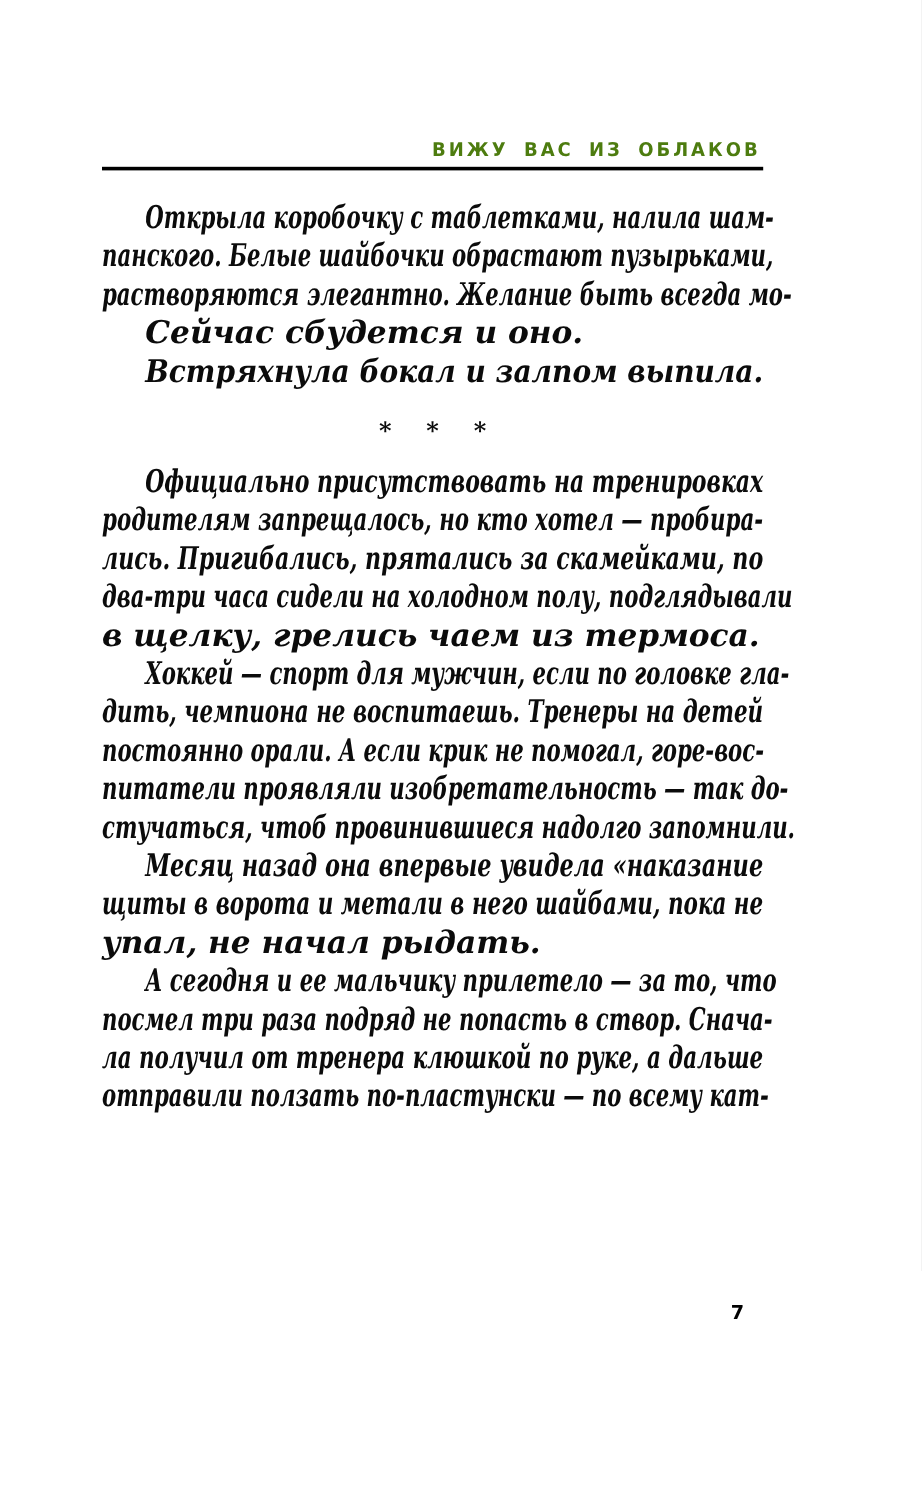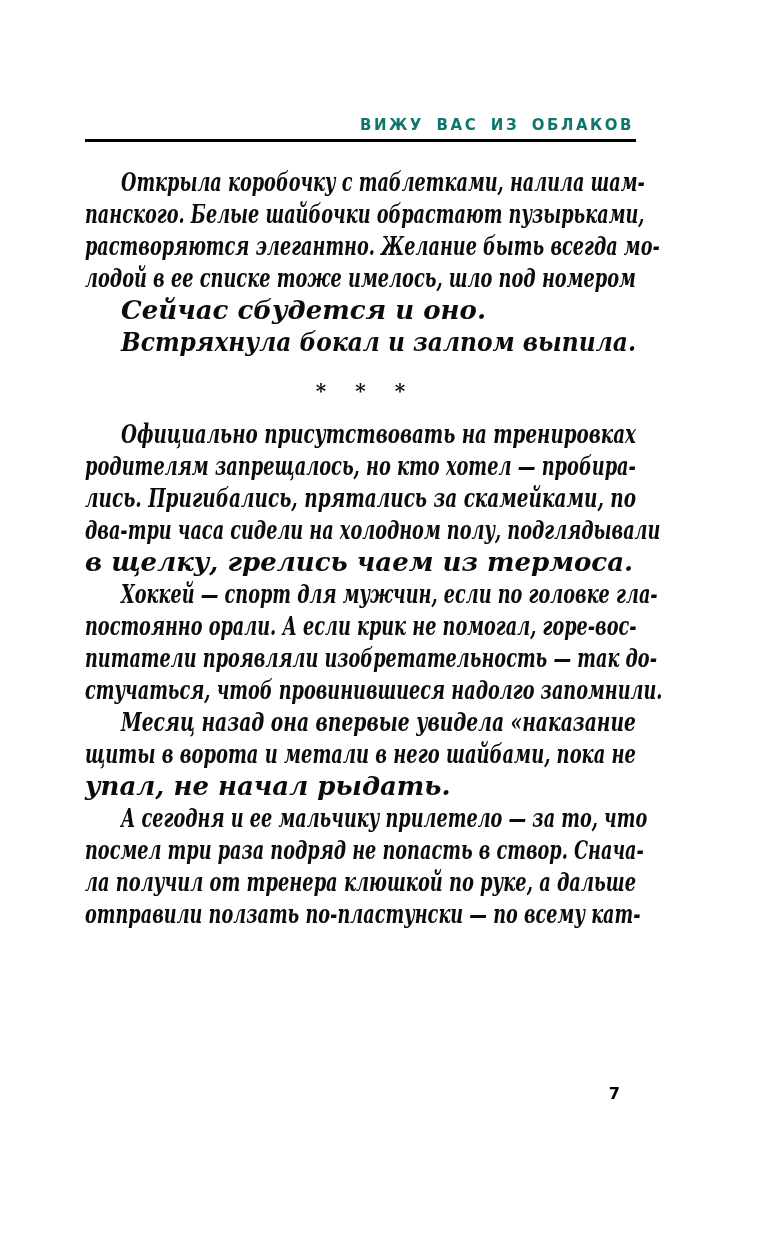--- a/index.html
+++ b/index.html
@@ -24,7 +24,7 @@
     font-size: 15px;
     letter-spacing: 2.5px;
     word-spacing: 5px;
-    color: #0f766e;
+    color: #4d7c0f;
     transform: scaleY(1.05);
     padding-right: 2px;
   }

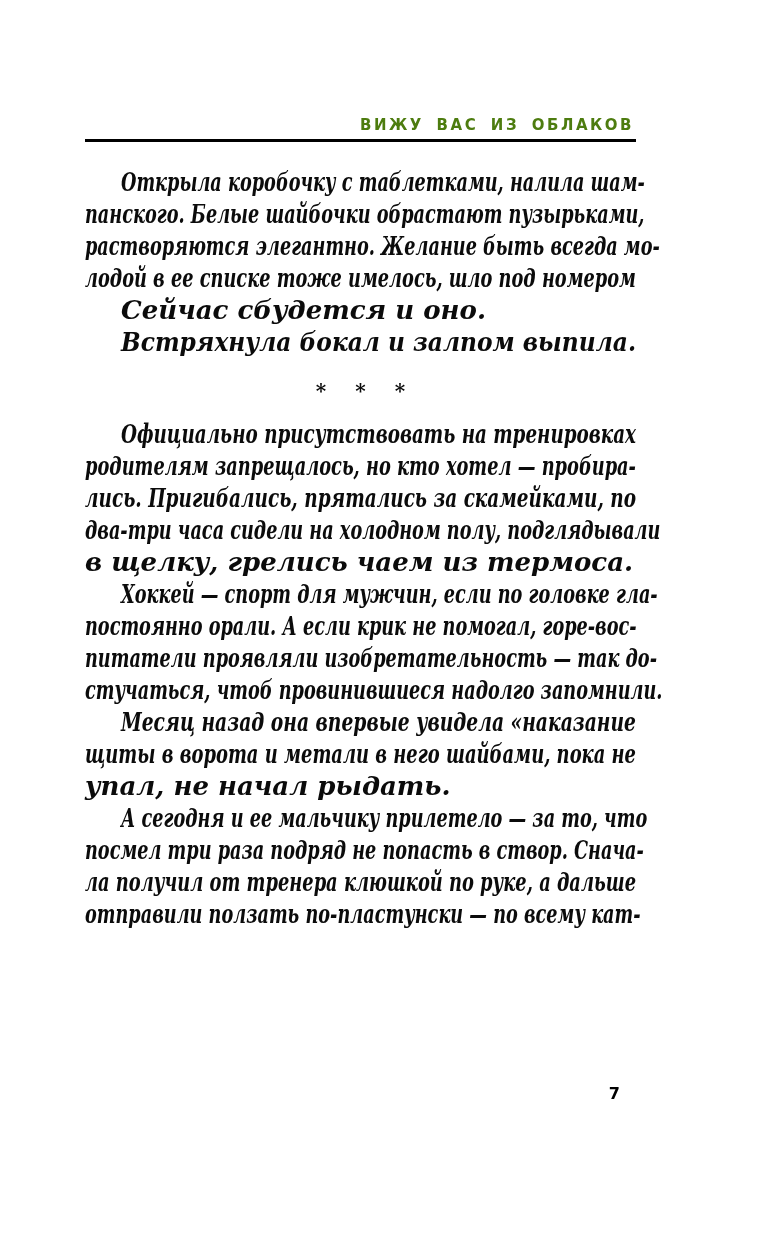--- a/index.html
+++ b/index.html
@@ -84,7 +84,6 @@
           <div class="line first"><span style="transform: scaleX(0.68);">Открыла коробочку с таблетками, налила шам-</span></div>
           <div class="line"><span style="transform: scaleX(0.68);">панского. Белые шайбочки обрастают пузырьками,</span></div>
           <div class="line"><span style="transform: scaleX(0.68);">растворяются элегантно. Желание быть всегда мо-</span></div>
-          <div class="line"><span style="transform: scaleX(0.682948);">лодой в ее списке тоже имелось, шло под номером</span></div>
         </div>
         <div class="para">
           <div class="line first last"><span style="transform: scaleX(1); text-align: center;">Сейчас сбудется и оно.</span></div>

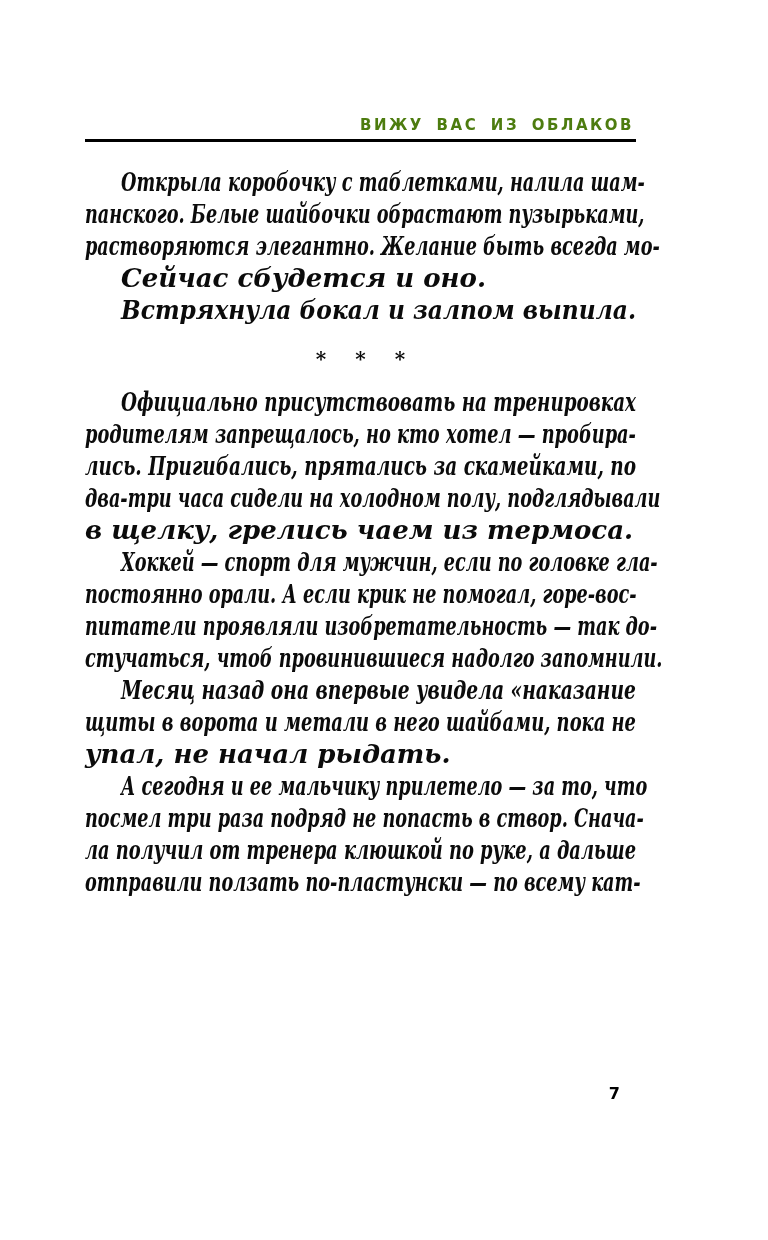--- a/index.html
+++ b/index.html
@@ -101,6 +101,7 @@
         </div>
         <div class="para">
           <div class="line first"><span style="transform: scaleX(0.68);">Хоккей — спорт для мужчин, если по головке гла-</span></div>
+          <div class="line"><span style="transform: scaleX(0.687421);">дить, чемпиона не воспитаешь. Тренеры на детей</span></div>
           <div class="line"><span style="transform: scaleX(0.68);">постоянно орали. А если крик не помогал, горе-вос-</span></div>
           <div class="line"><span style="transform: scaleX(0.68);">питатели проявляли изобретательность — так до-</span></div>
           <div class="line last"><span style="transform: scaleX(0.68);">стучаться, чтоб провинившиеся надолго запомнили.</span></div>

